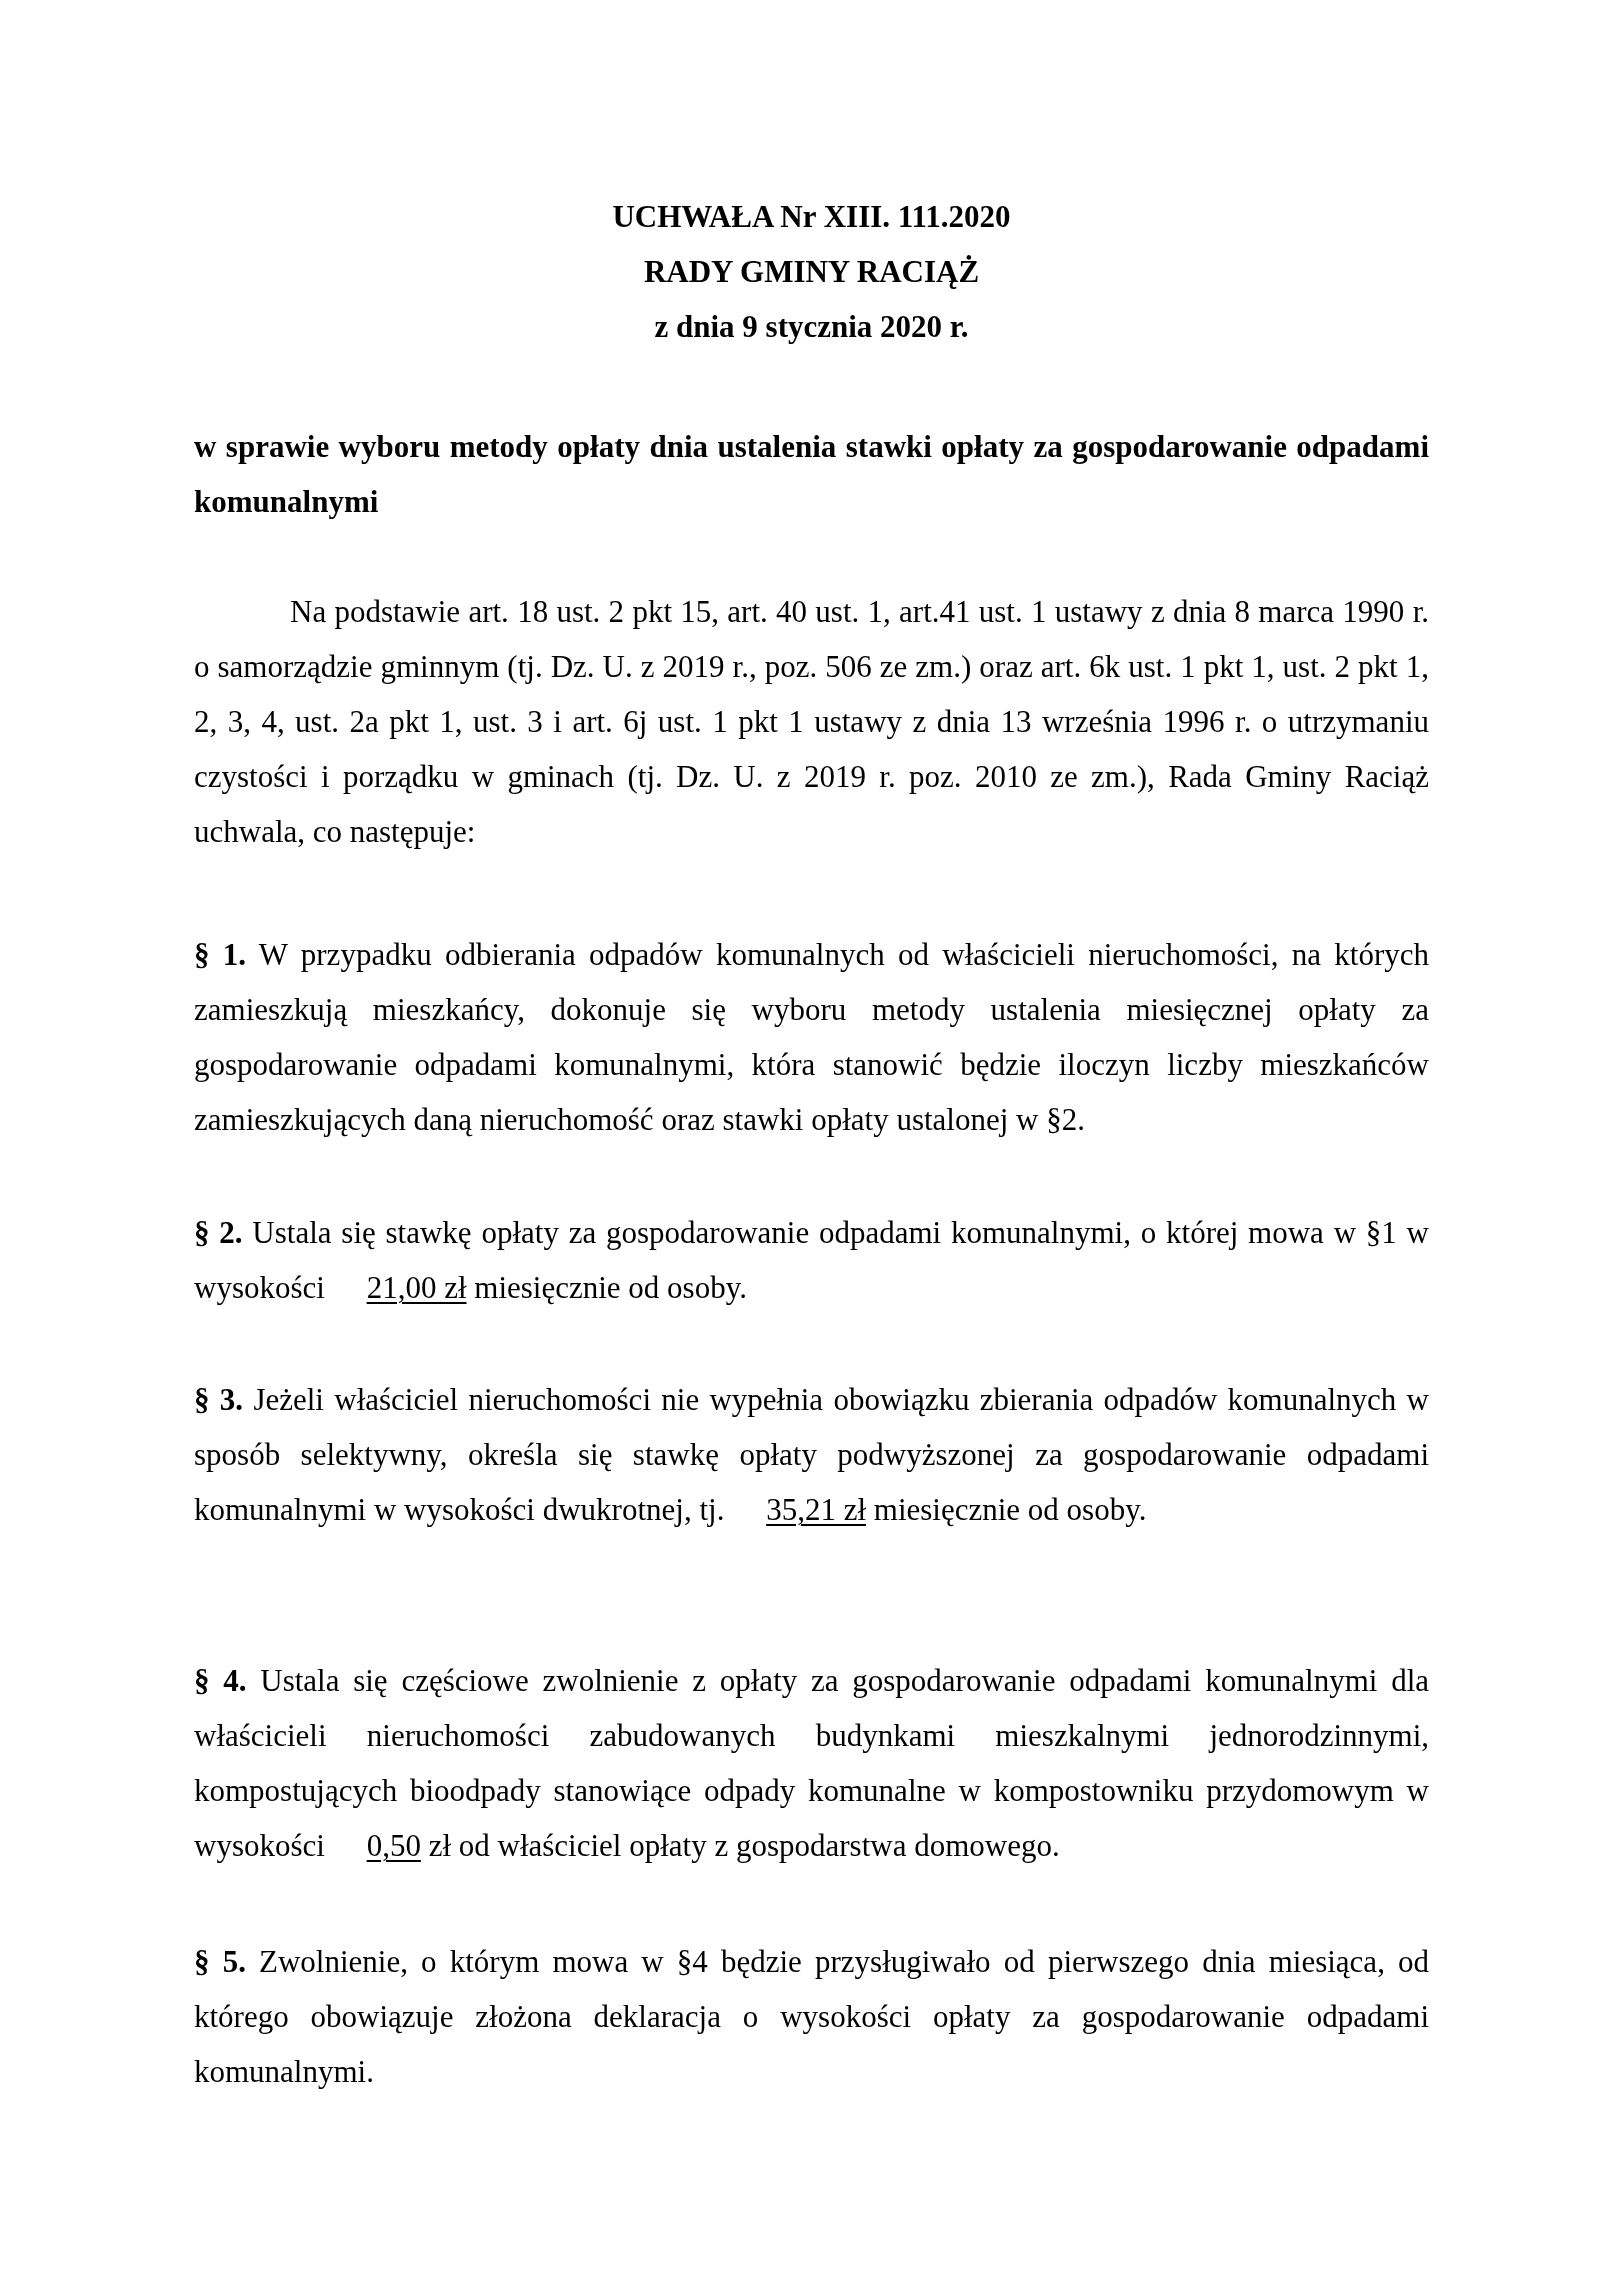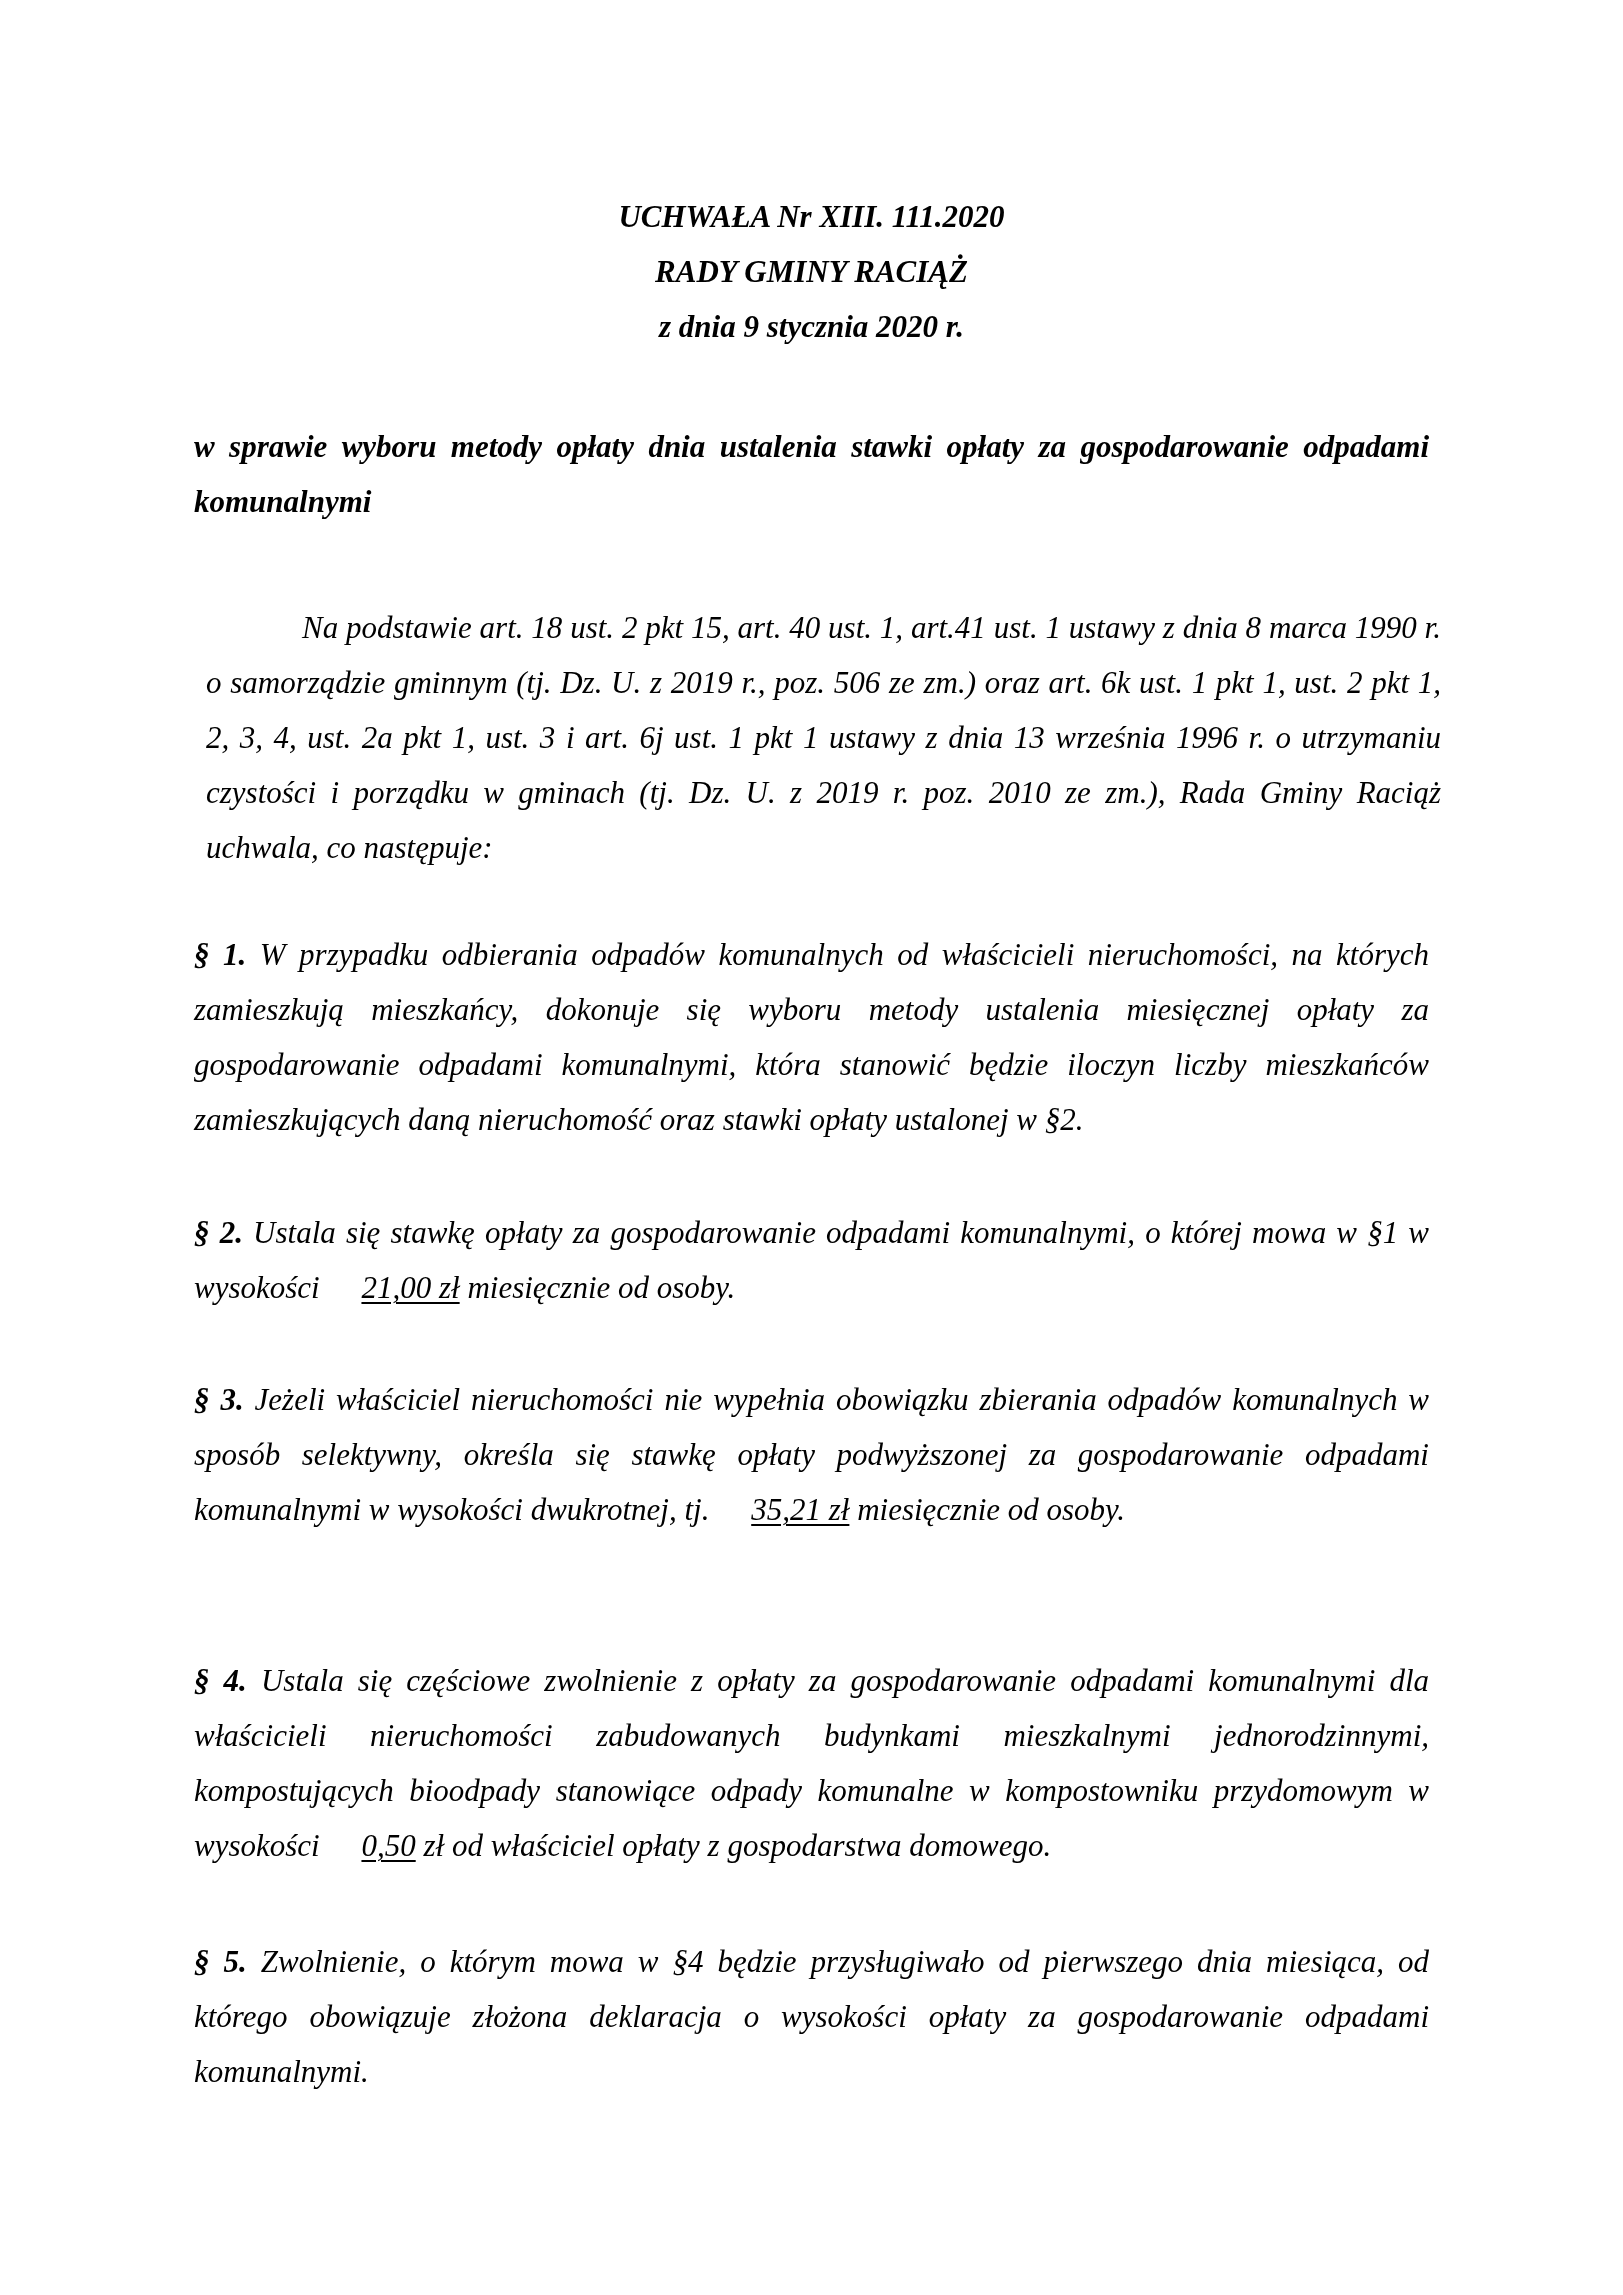--- a/index.html
+++ b/index.html
@@ -23,7 +23,6 @@
       width: 1319px;
       height: 2295px;
       background: #ffffff;
-      font-style: italic;
     }
     .block {
       position: absolute;

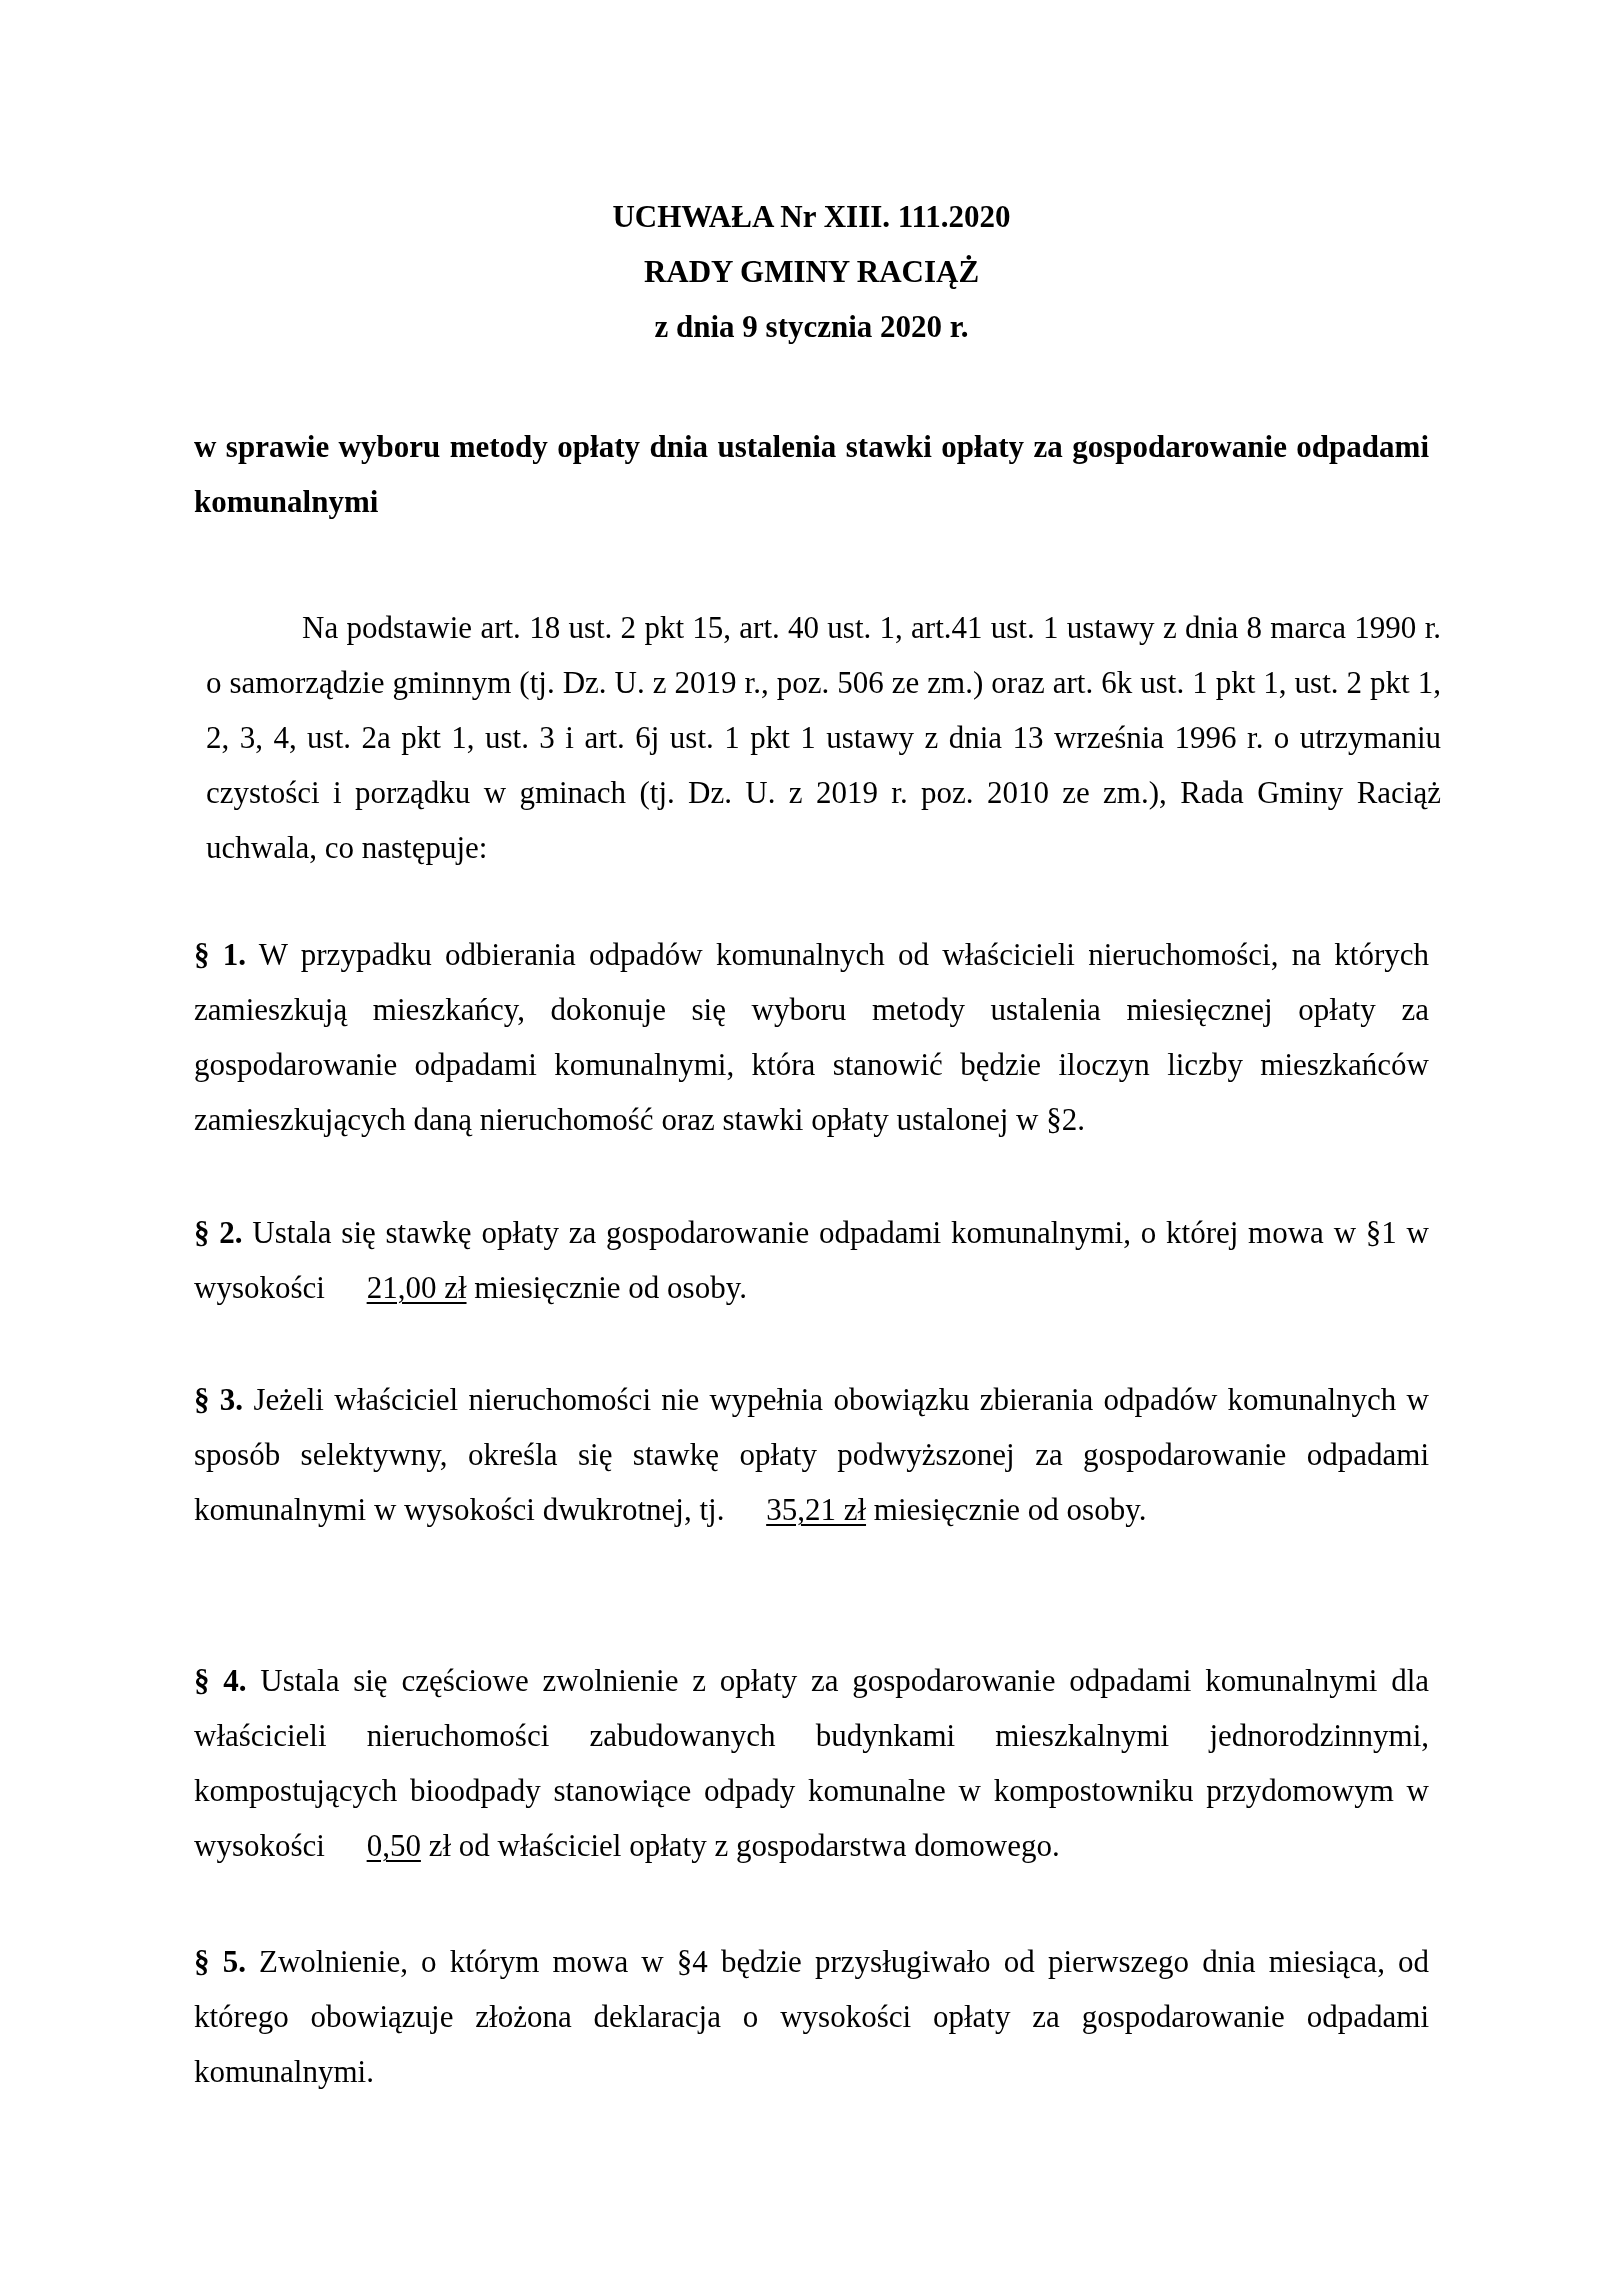--- a/index.html
+++ b/index.html
@@ -49,7 +49,7 @@
     .para {
       text-align: justify;
     }
-    .preamble { top: 600px; text-indent: 96px; margin-left: 12px; }
+    .preamble { top: 584px; text-indent: 96px; }
     .p1 { top: 927px; }
     .p2 { top: 1205px; }
     .p3 { top: 1372px; }

